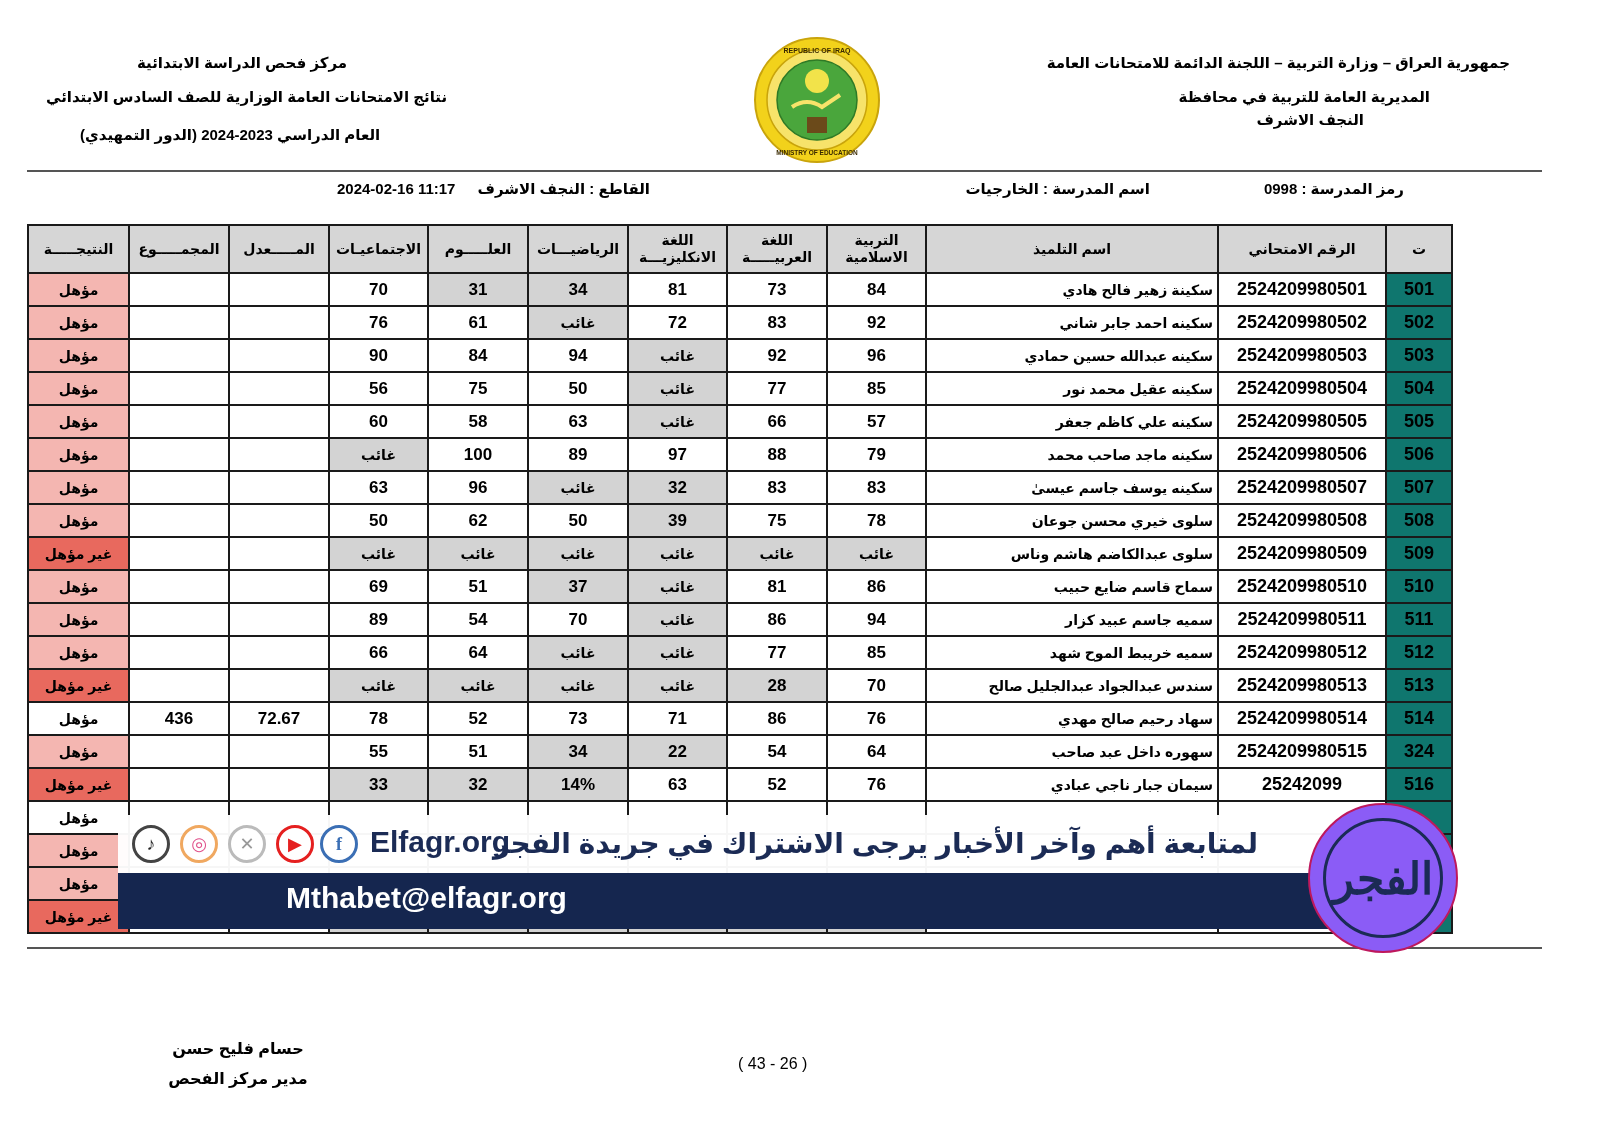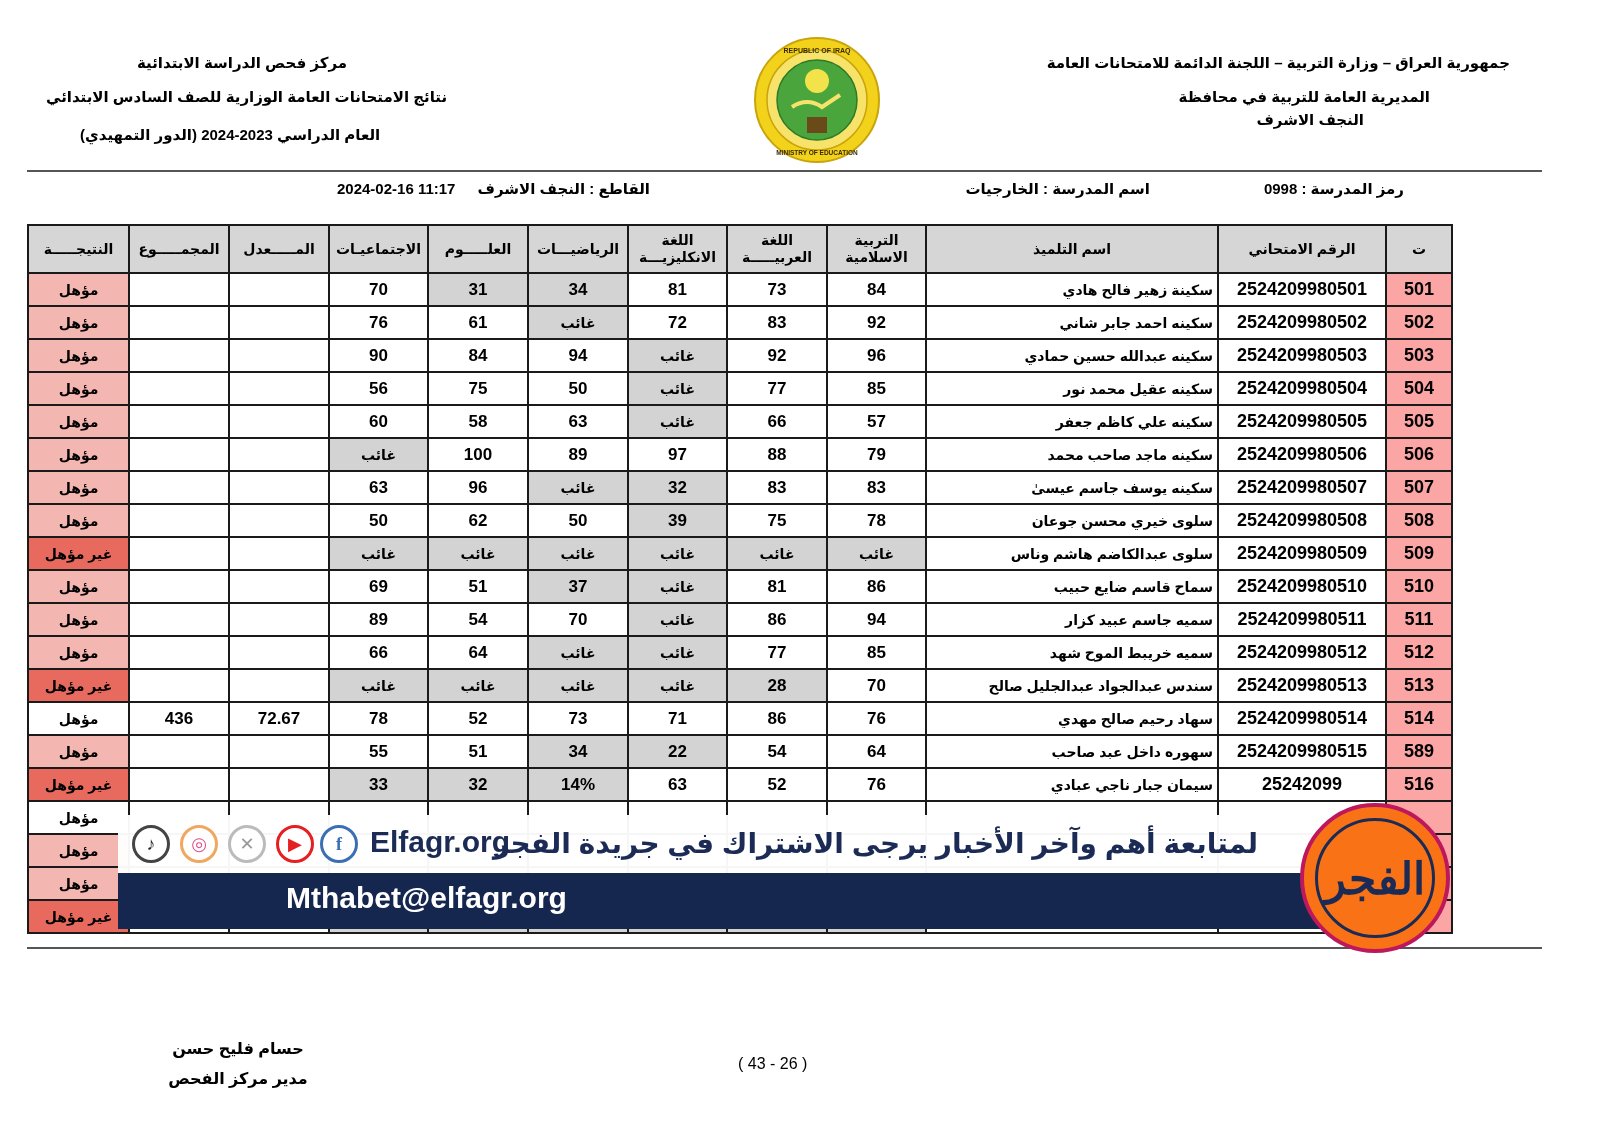--- a/index.html
+++ b/index.html
@@ -23,7 +23,7 @@
   }
   table.grid th { background: #d6d6d6; height: 46px; font-size: 14px; line-height: 17px; direction: rtl; }
   table.grid td { height: 31px; }
-  td.seq { background: #fca5a5; font-weight: bold; font-size: 18px !important; }
+  td.seq { background: #0f766e; font-weight: bold; font-size: 18px !important; }
   td.name { text-align: right !important; padding-right: 4px !important; font-size: 14px !important; direction: rtl; }
   td.exam { font-size: 18px !important; }
   td.absent { background: #d3d3d3; font-size: 14px !important; }

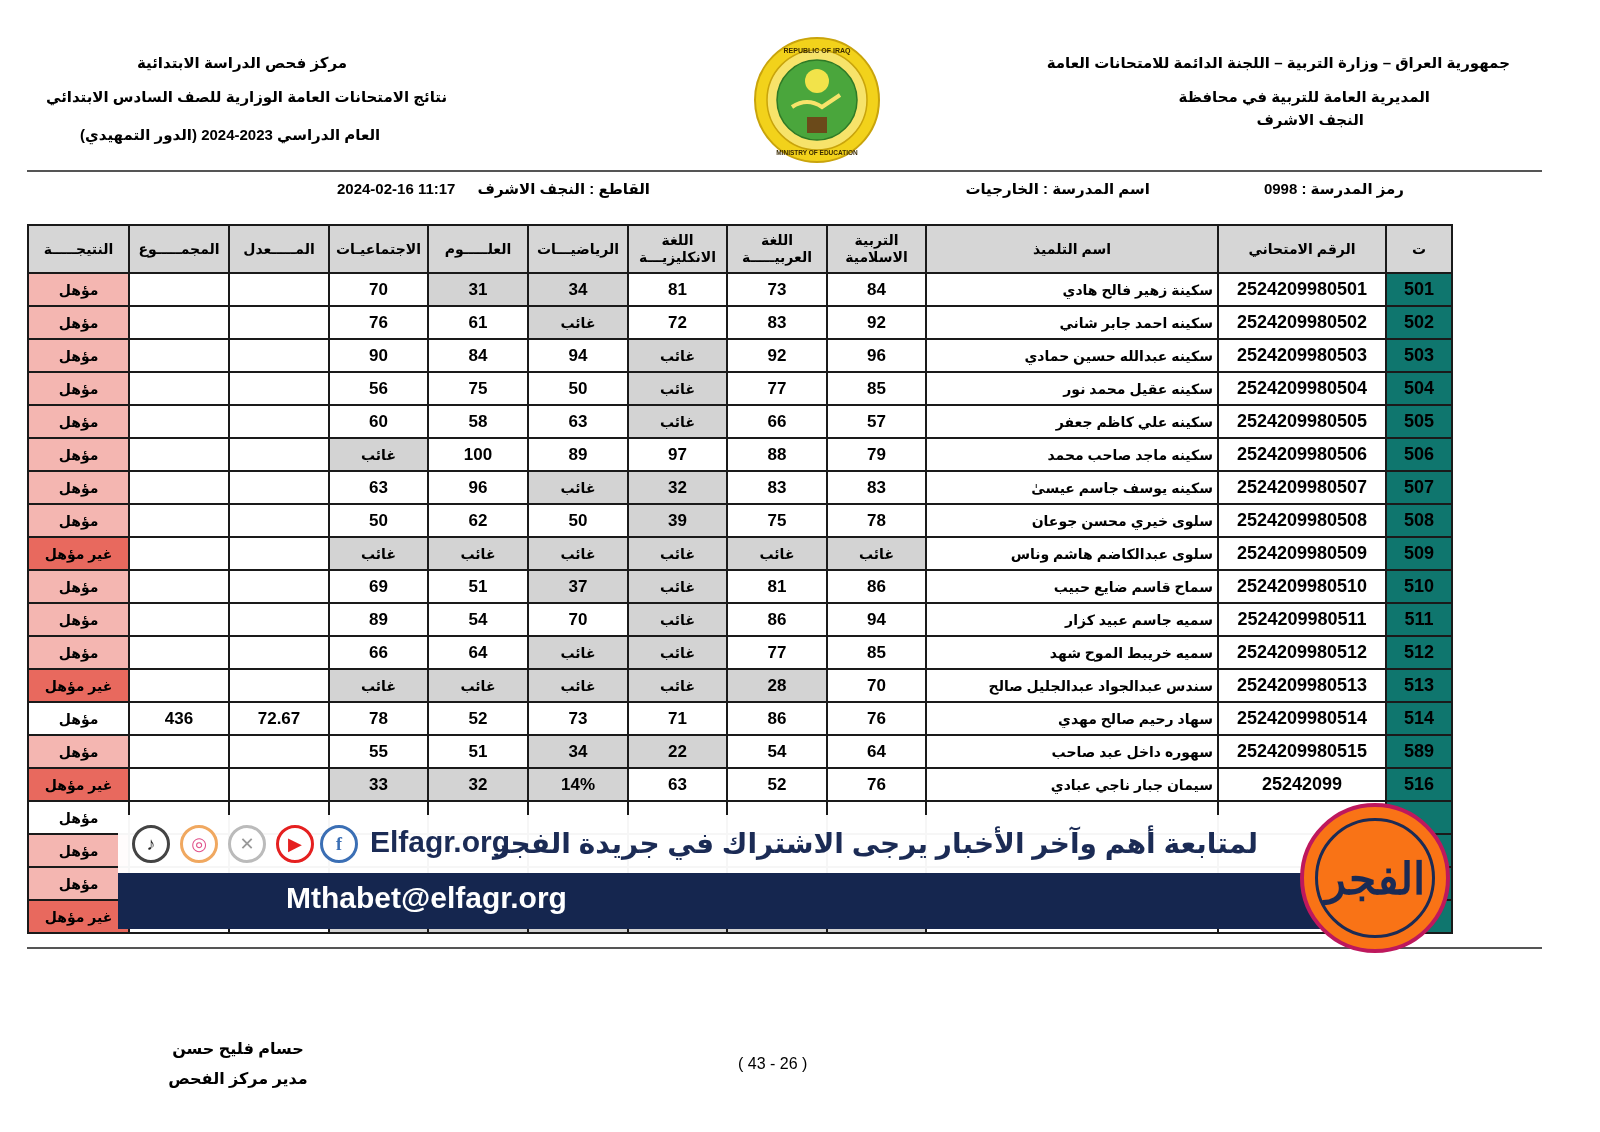--- a/index.html
+++ b/index.html
@@ -324,7 +324,7 @@
         <td>64</td>
         <td class="name">سهوره داخل عبد صاحب</td>
         <td class="exam">2524209980515</td>
-        <td class="seq">589</td>
+        <td class="seq">324</td>
       </tr>
       <tr>
         <td class="fail-res">غير مؤهل</td>

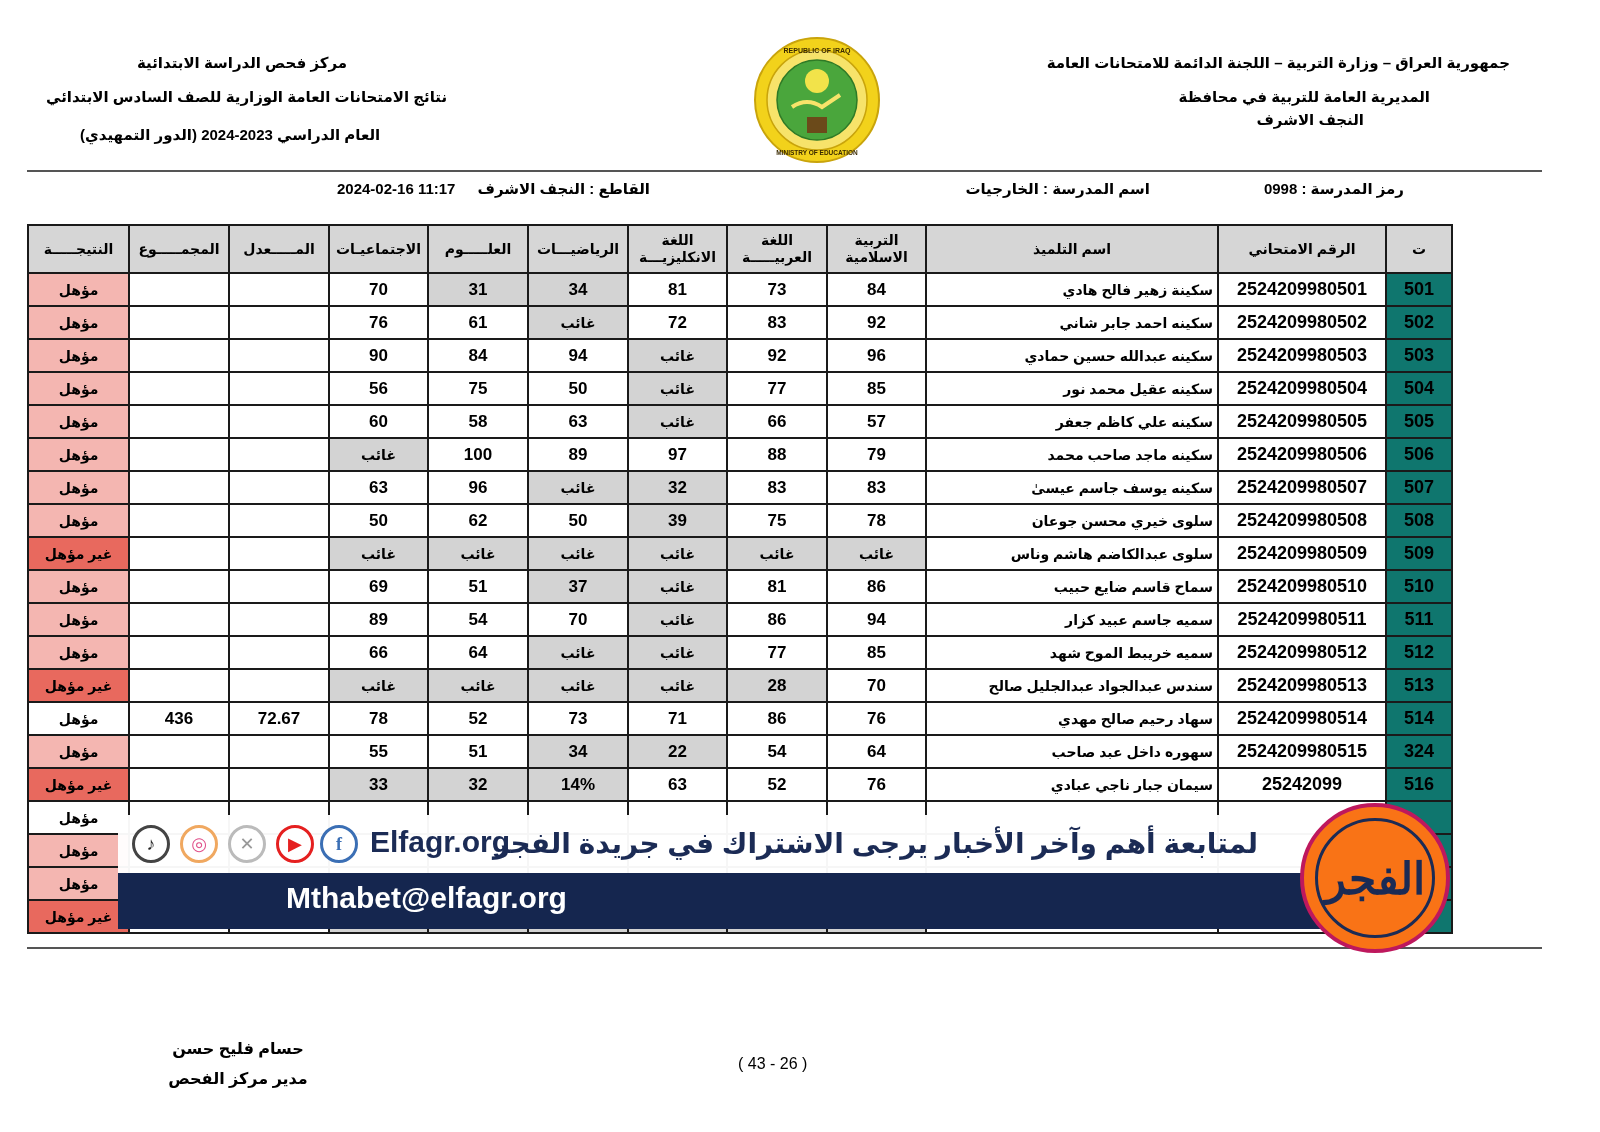--- a/index.html
+++ b/index.html
@@ -43,8 +43,8 @@
   .banner-contact { position: absolute; right: 200px; top: 68px; font-size: 32px; font-weight: bold; color: #ffffff; direction: rtl; white-space: nowrap; }
   .social { position: absolute; top: 10px; width: 38px; height: 38px; border-radius: 50%; border: 3px solid; box-sizing: border-box; display: flex; align-items: center; justify-content: center; font-weight: bold; font-size: 18px; background: #fff; }
   .logo-circle {
-    position: absolute; right: 8px; top: -12px; width: 150px; height: 150px; border-radius: 50%;
-    background: #f97316; border: 4px solid #be185d; box-sizing: border-box; display: flex; align-items: center; justify-content: center;
+    position: absolute; right: 0; top: -12px; width: 150px; height: 150px; border-radius: 50%;
+    background: #8b5cf6; border: 2px solid #be185d; box-sizing: border-box; display: flex; align-items: center; justify-content: center;
   }
   .logo-inner {
     width: 114px; height: 114px; border-radius: 50%; border: 3px solid #1b2b55; display: flex; align-items: center; justify-content: center;

